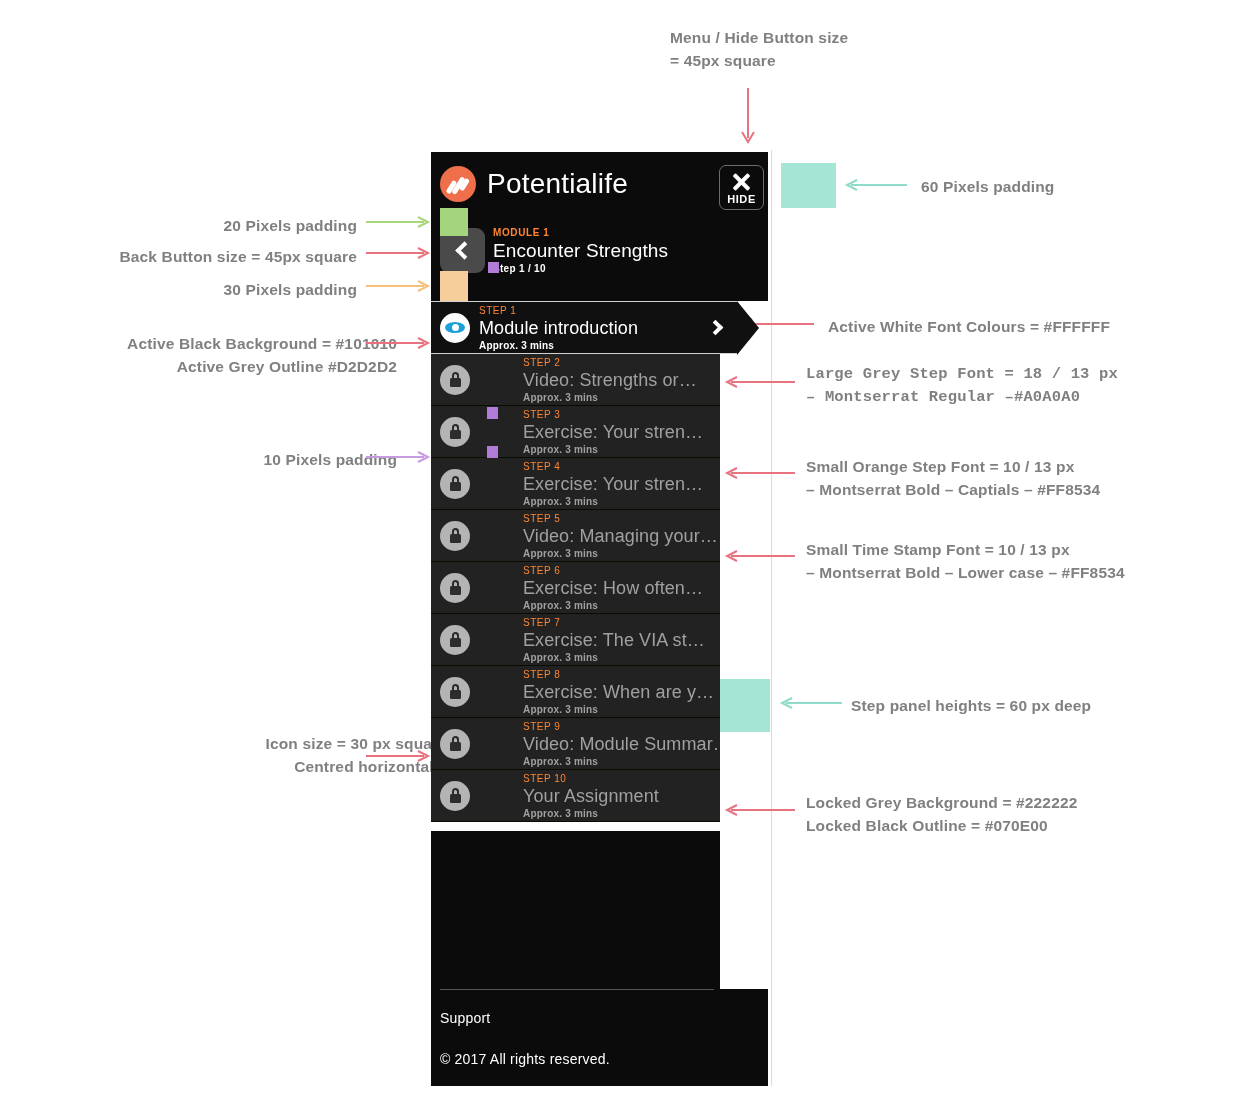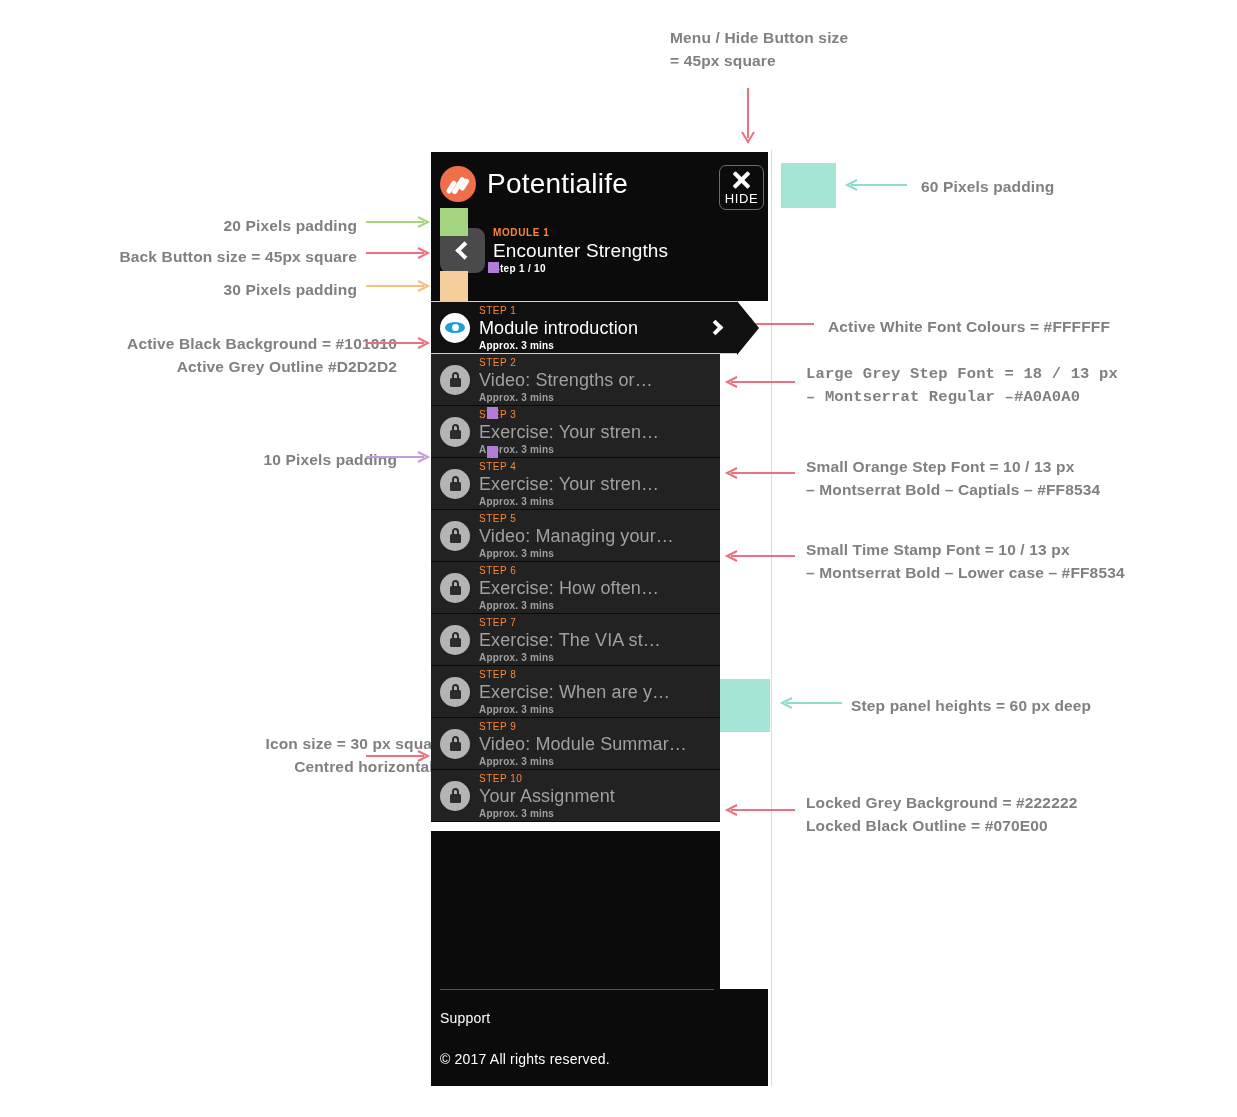--- a/index.html
+++ b/index.html
@@ -126,8 +126,8 @@
   .hide-x::after  { transform: rotate(-45deg); }
   .hide-label {
     color: #ffffff;
-    font-size: 13px;
-    font-weight: normal;
+    font-size: 11px;
+    font-weight: bold;
     letter-spacing: 0.6px;
   }
 

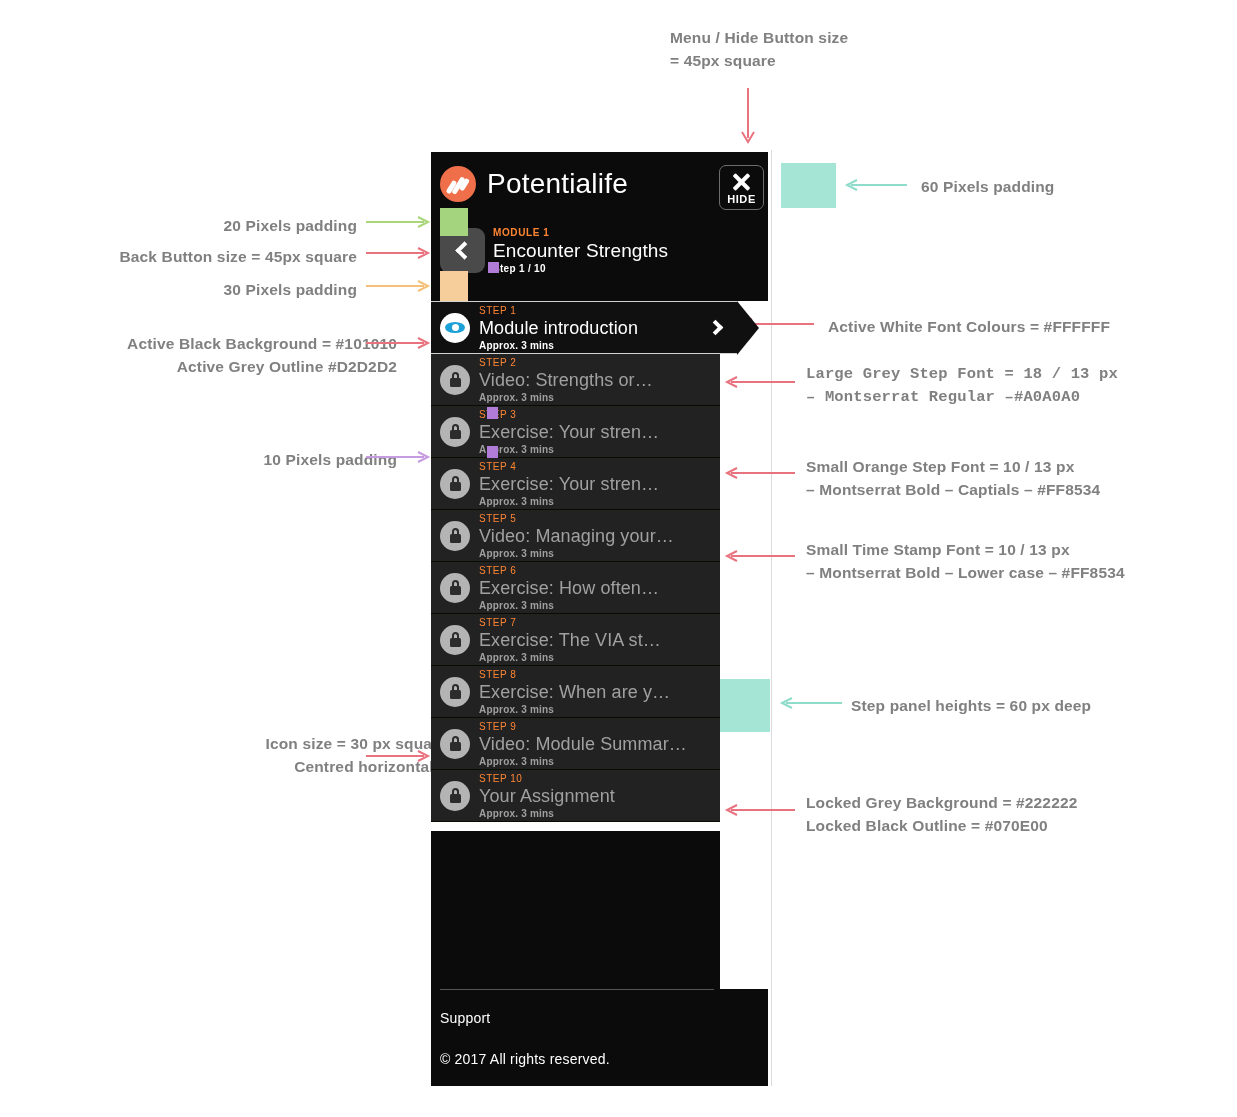--- a/index.html
+++ b/index.html
@@ -195,7 +195,7 @@
     border-bottom: 1px solid #070e00;
     cursor: pointer;
   }
-  .step + .step { margin-top: -1px; }
+  .step + .step { margin-top: -1px; gap: 44px; }
 
   .step.active {
     background: #101010;

